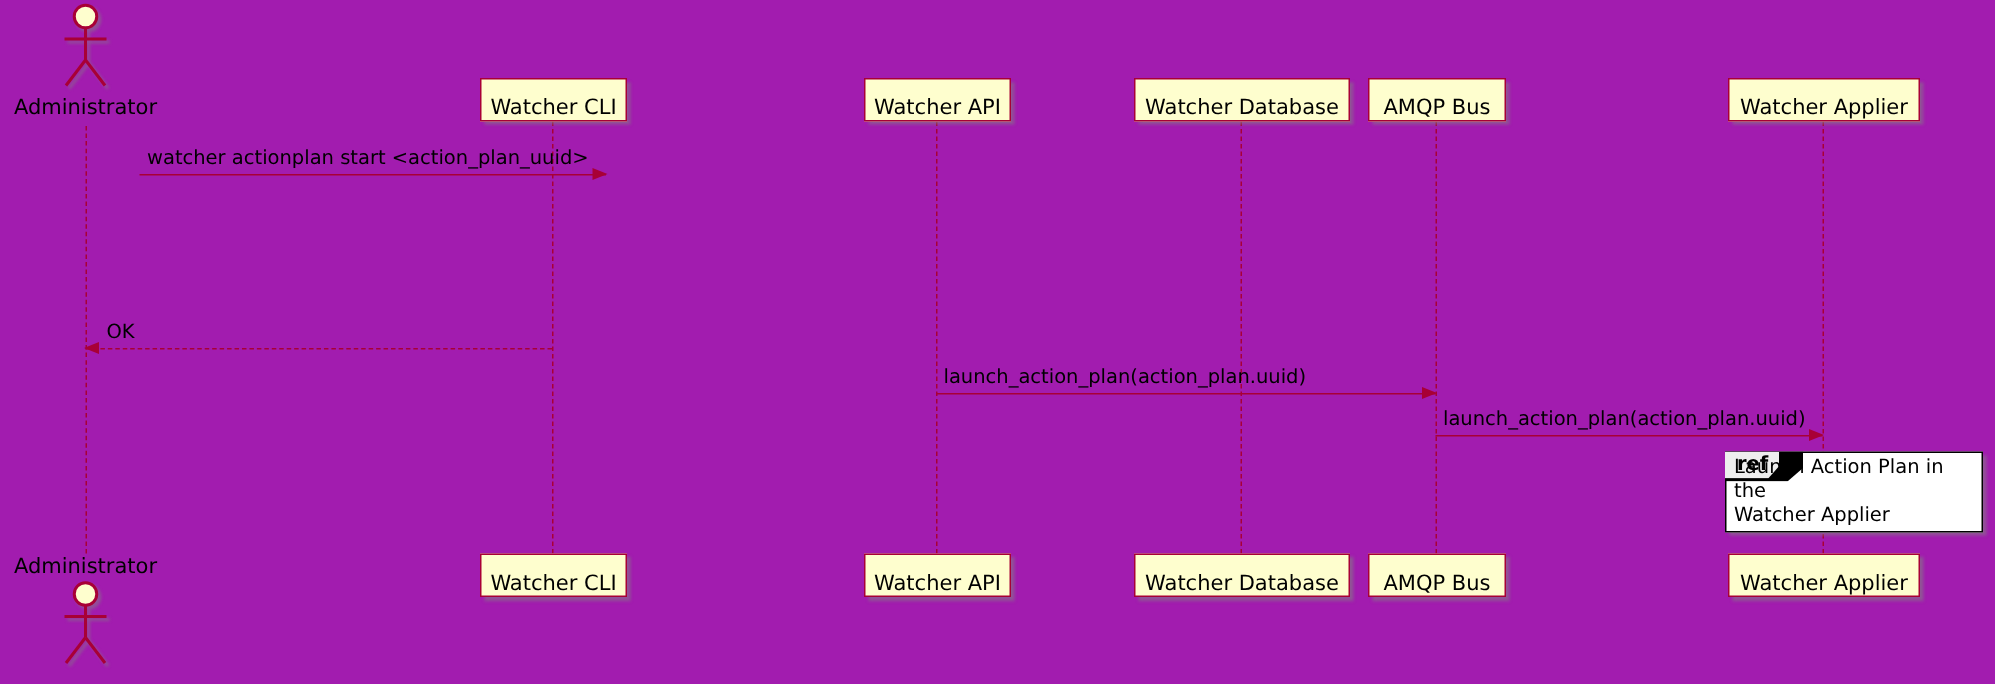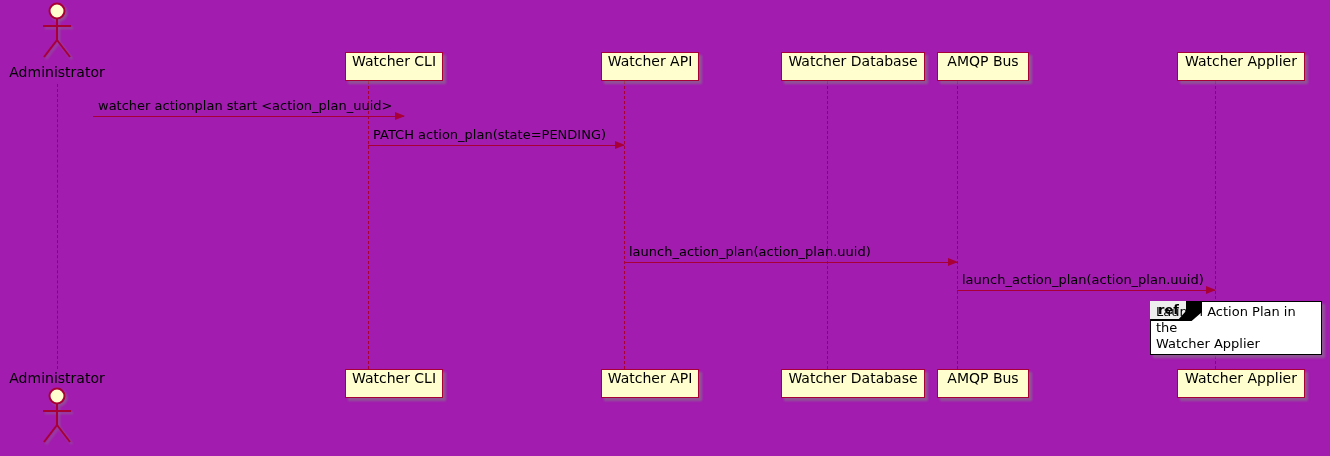--- a/index.html
+++ b/index.html
@@ -30,12 +30,11 @@
     border: 1.5px solid #A80036;
     box-shadow: 2.5px 2.5px 2px rgba(130,130,130,0.55);
     display: flex;
-    align-items: flex-start;
+    align-items: flex-end;
     justify-content: center;
     font-size: 14px;
     white-space: nowrap;
     z-index: 3;
-    margin-left: 25px;
   }
   
   .actor {

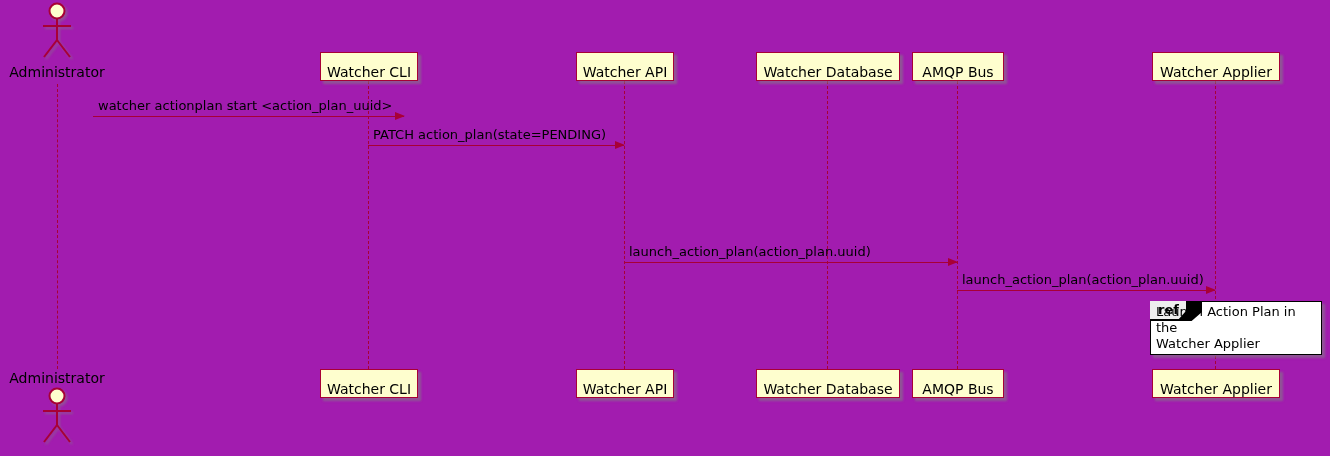--- a/index.html
+++ b/index.html
@@ -197,12 +197,6 @@
       </div>
   </div>
 
-  <div class="msg" style="left:368px; top:127px; width:256px;">
-    <div class="msg-text">PATCH action_plan(state=PENDING)</div>
-    <div class="msg-line solid">
-        <i class="arr right"></i>
-      </div>
-  </div>
 
 
 

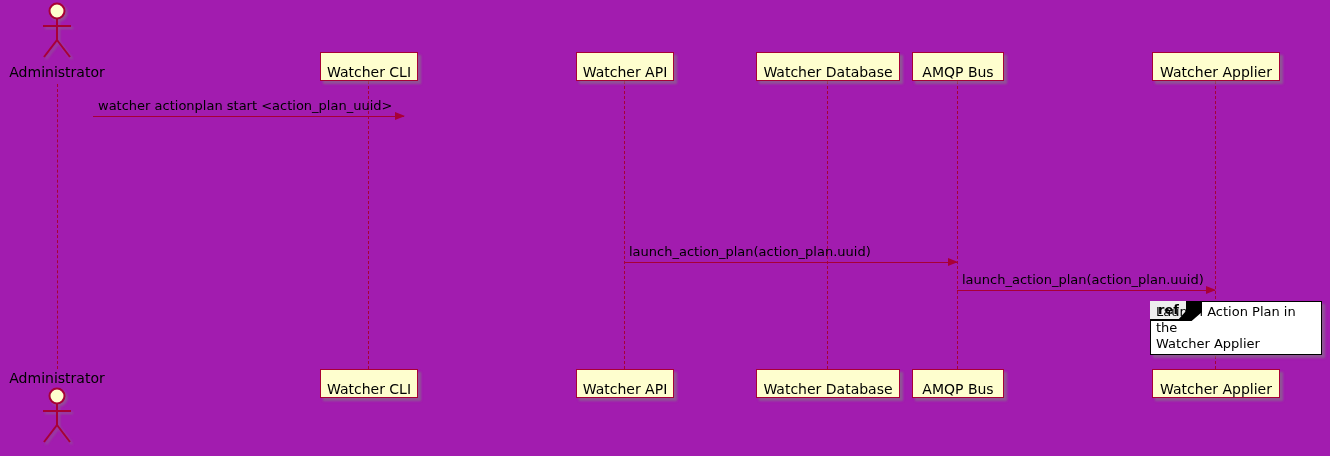--- a/index.html
+++ b/index.html
@@ -200,6 +200,12 @@
 
 
 
+  <div class="msg reverse" style="left:57px; top:214px; width:311px;">
+    <div class="msg-text">OK</div>
+    <div class="msg-line dashed">
+        <i class="arr left"></i>
+      </div>
+  </div>
 
   <div class="msg" style="left:624px; top:244px; width:333px;">
     <div class="msg-text">launch_action_plan(action_plan.uuid)</div>

